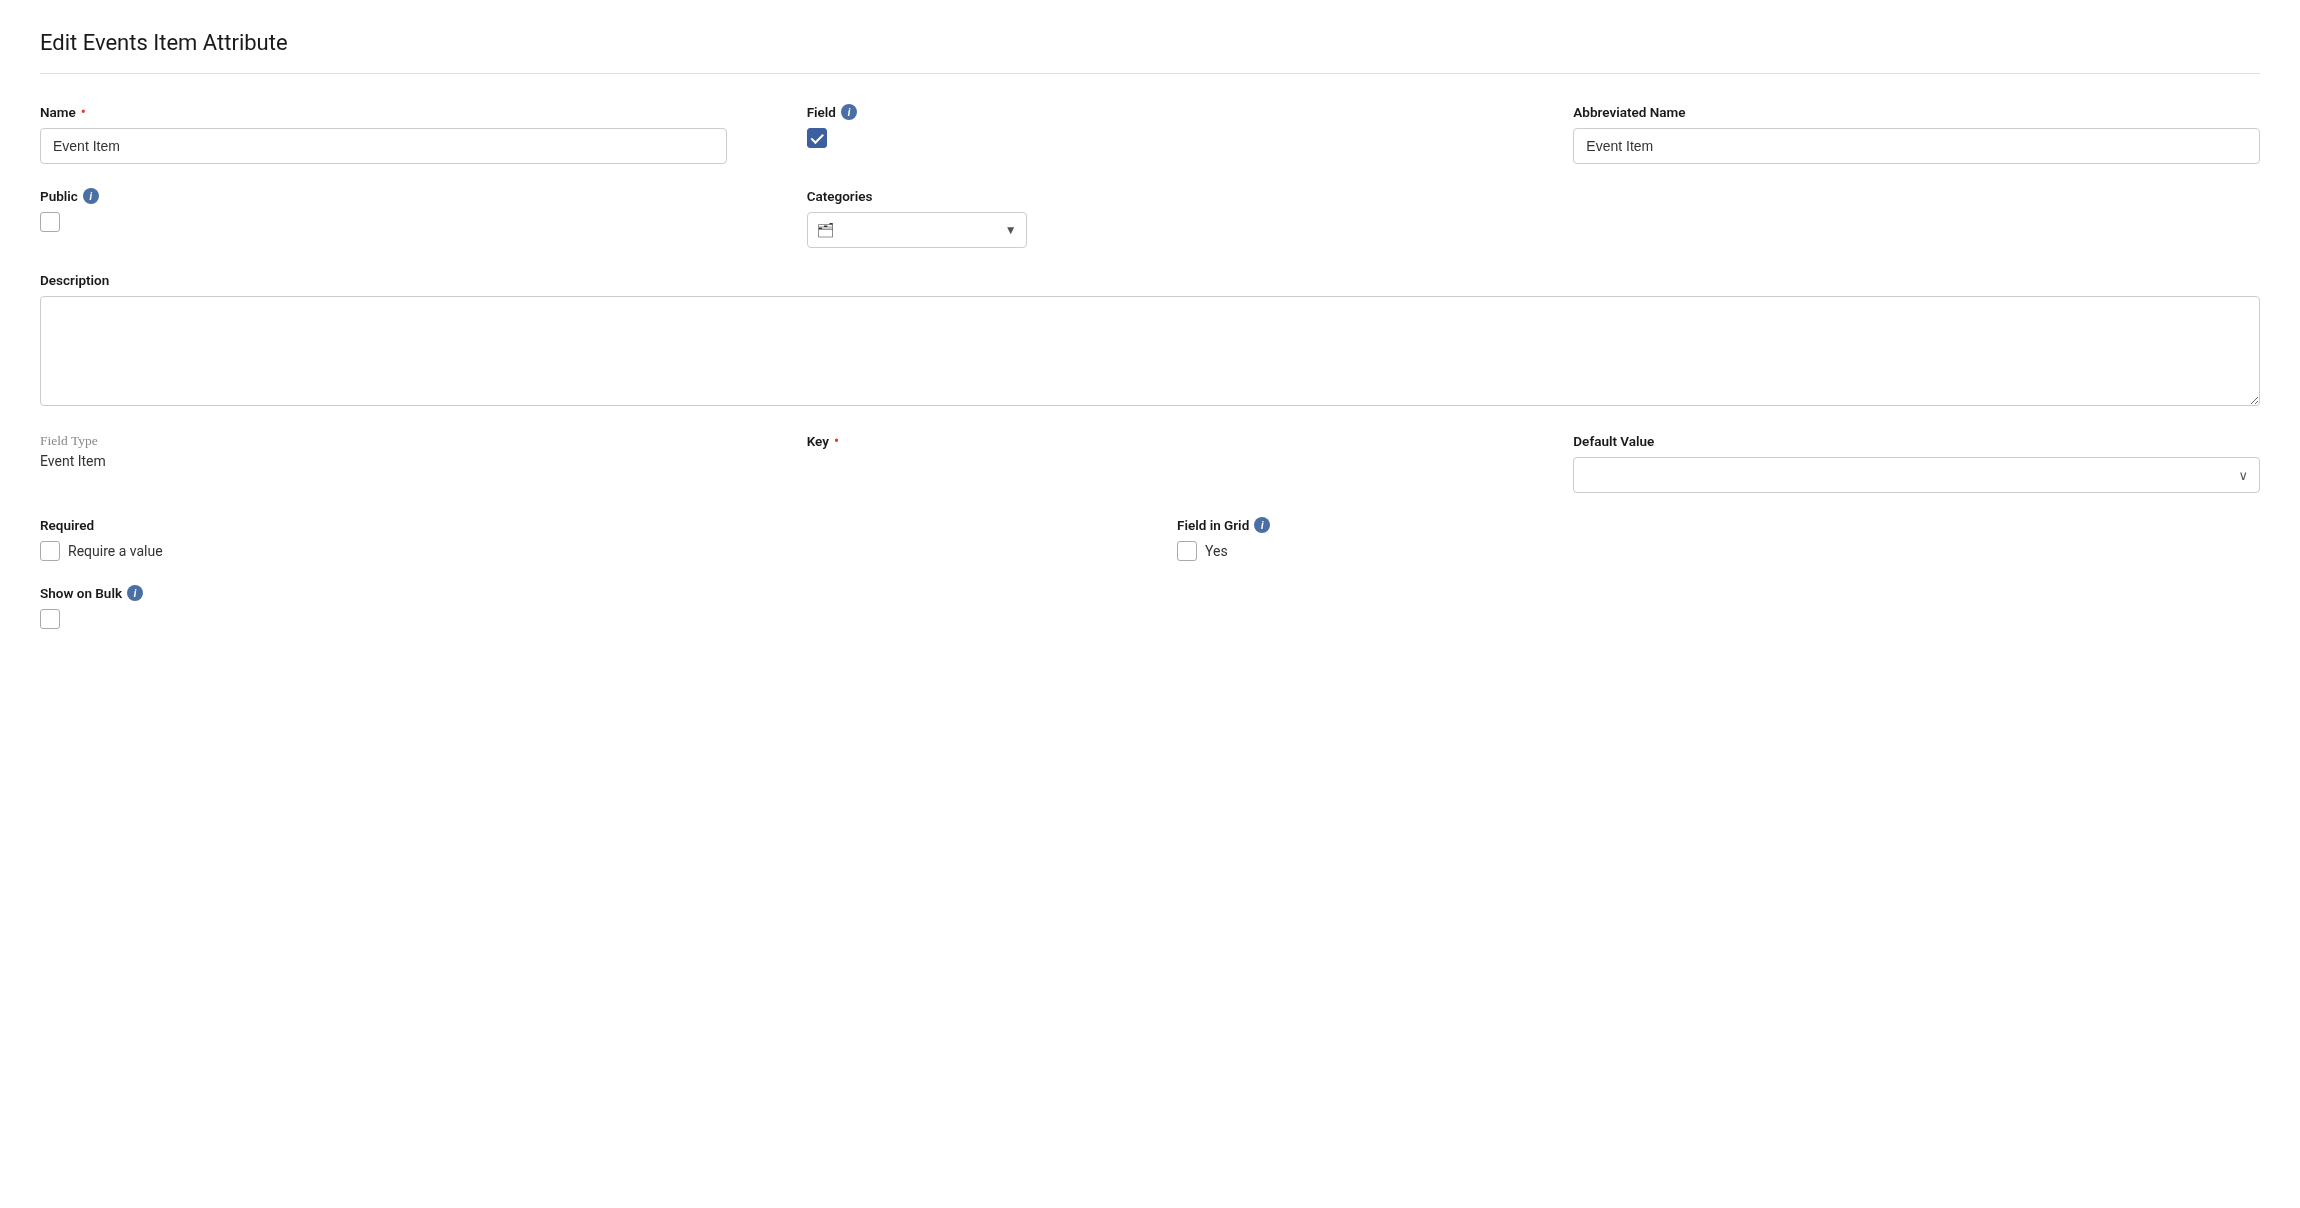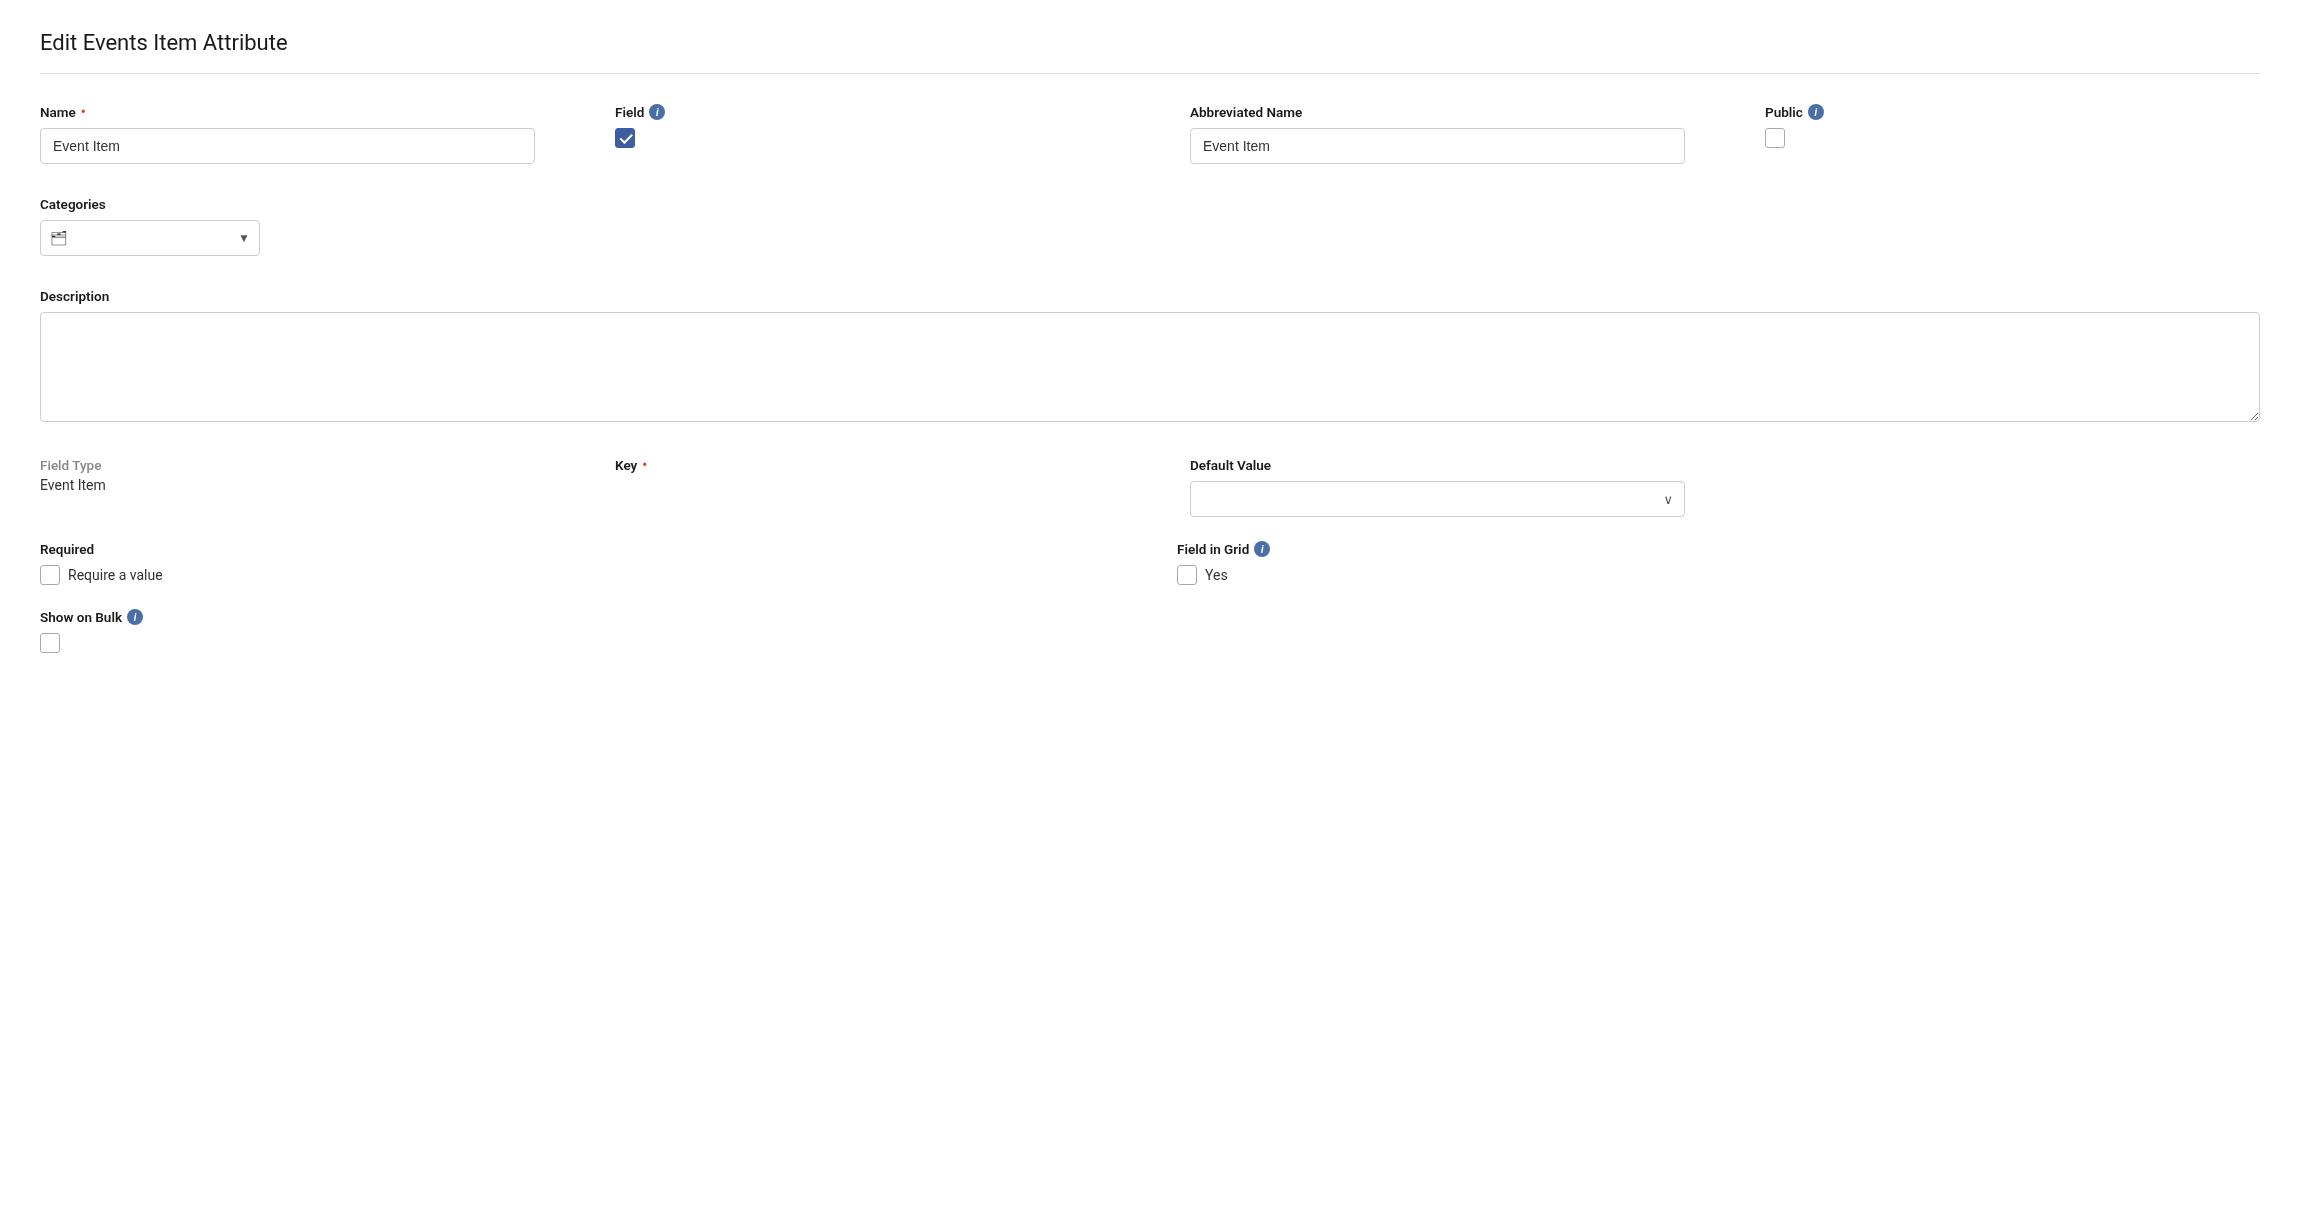--- a/index.html
+++ b/index.html
@@ -31,8 +31,8 @@
 
     .form-layout {
       display: grid;
-      grid-template-columns: 1fr 1fr 1fr 1fr;
-      gap: 8px 80px;
+      grid-template-columns: 1fr 1fr 1fr;
+      gap: 0 80px;
     }
 
     .form-group {

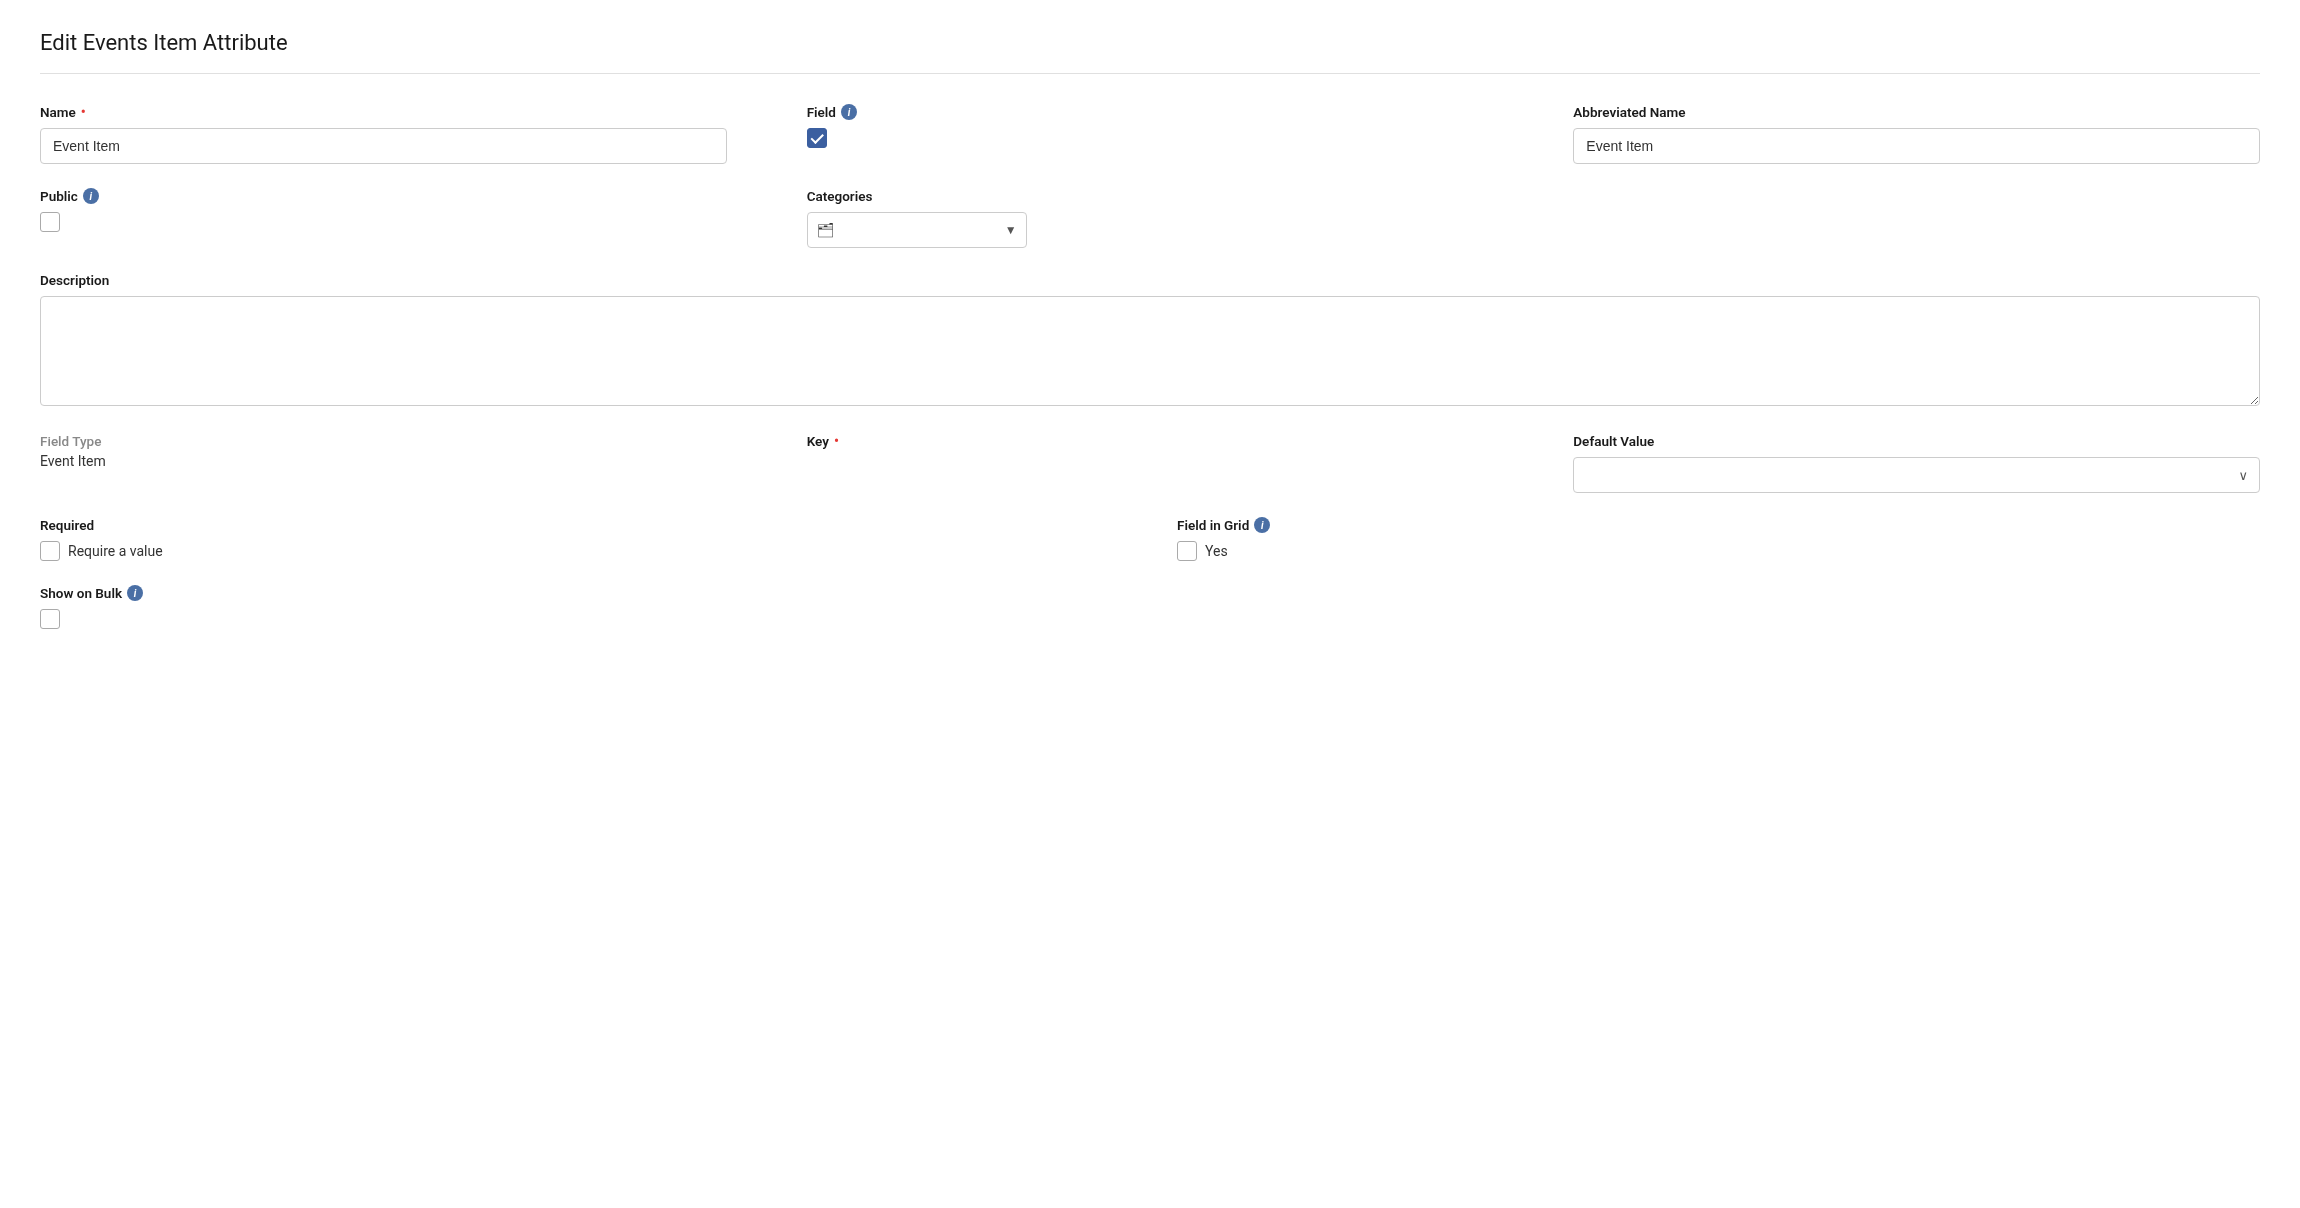--- a/index.html
+++ b/index.html
@@ -185,6 +185,7 @@
       color: #888;
       font-weight: 500;
       margin-bottom: 4px;
+      font-family: Liberation Serif, serif;
     }
 
     .default-value-select {

